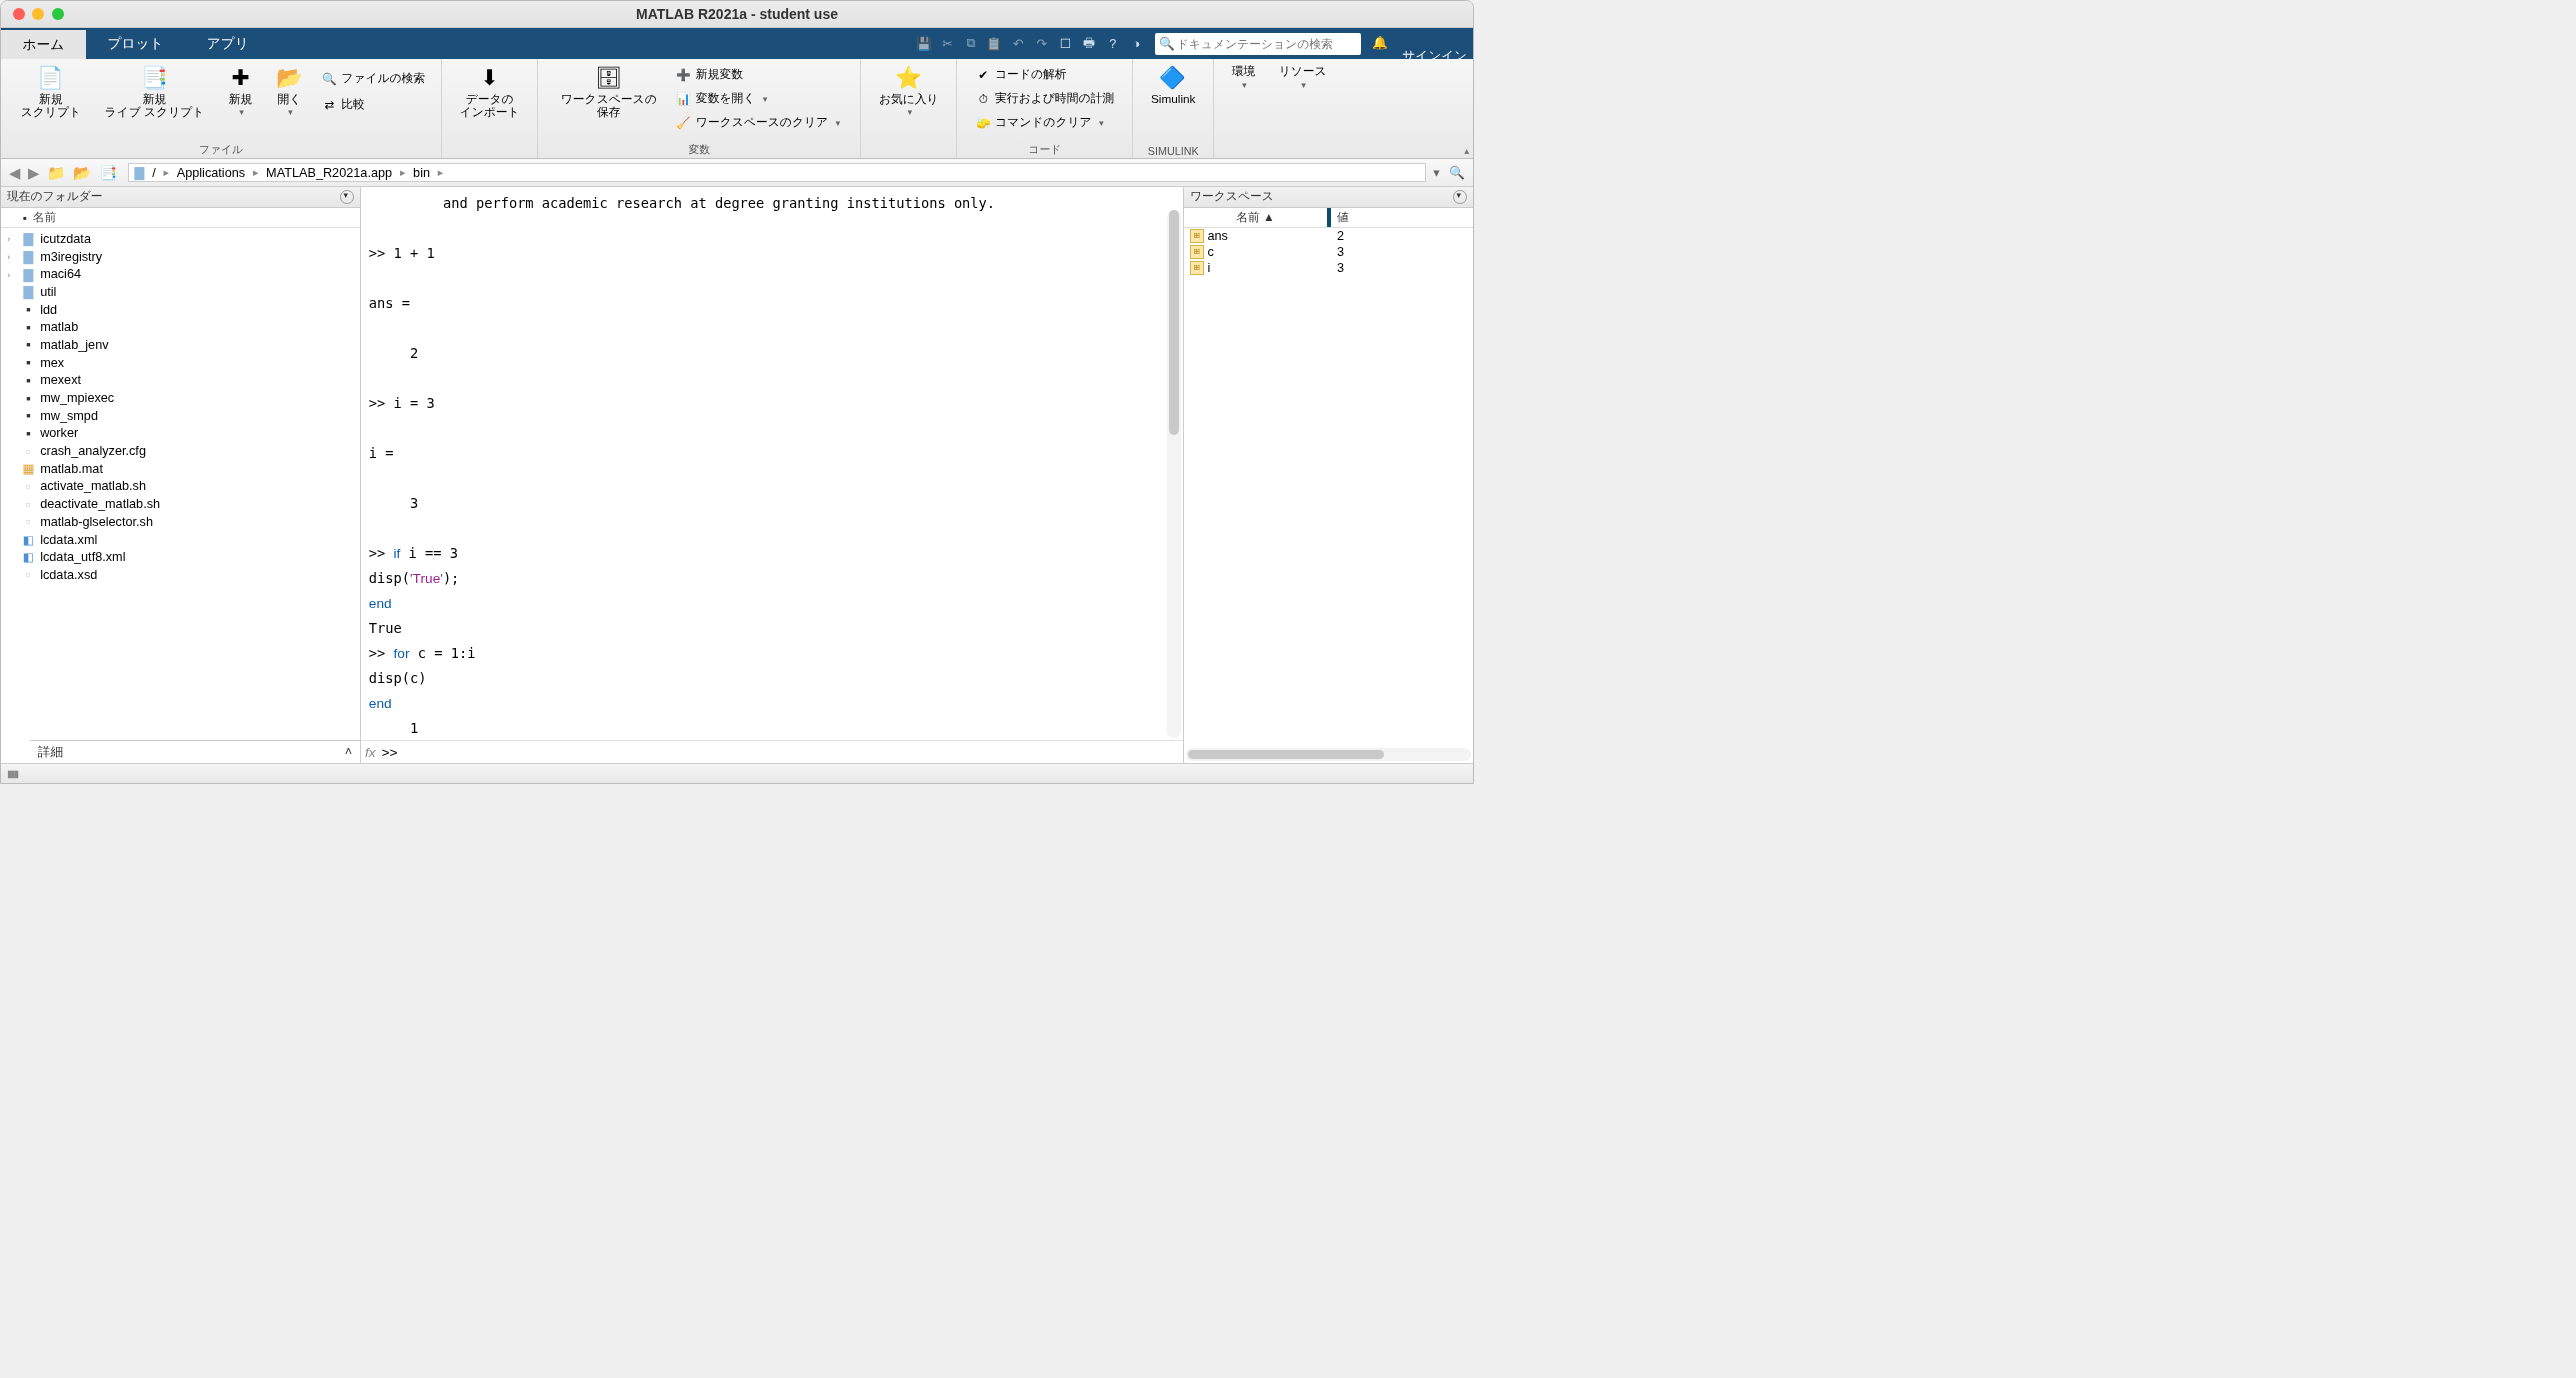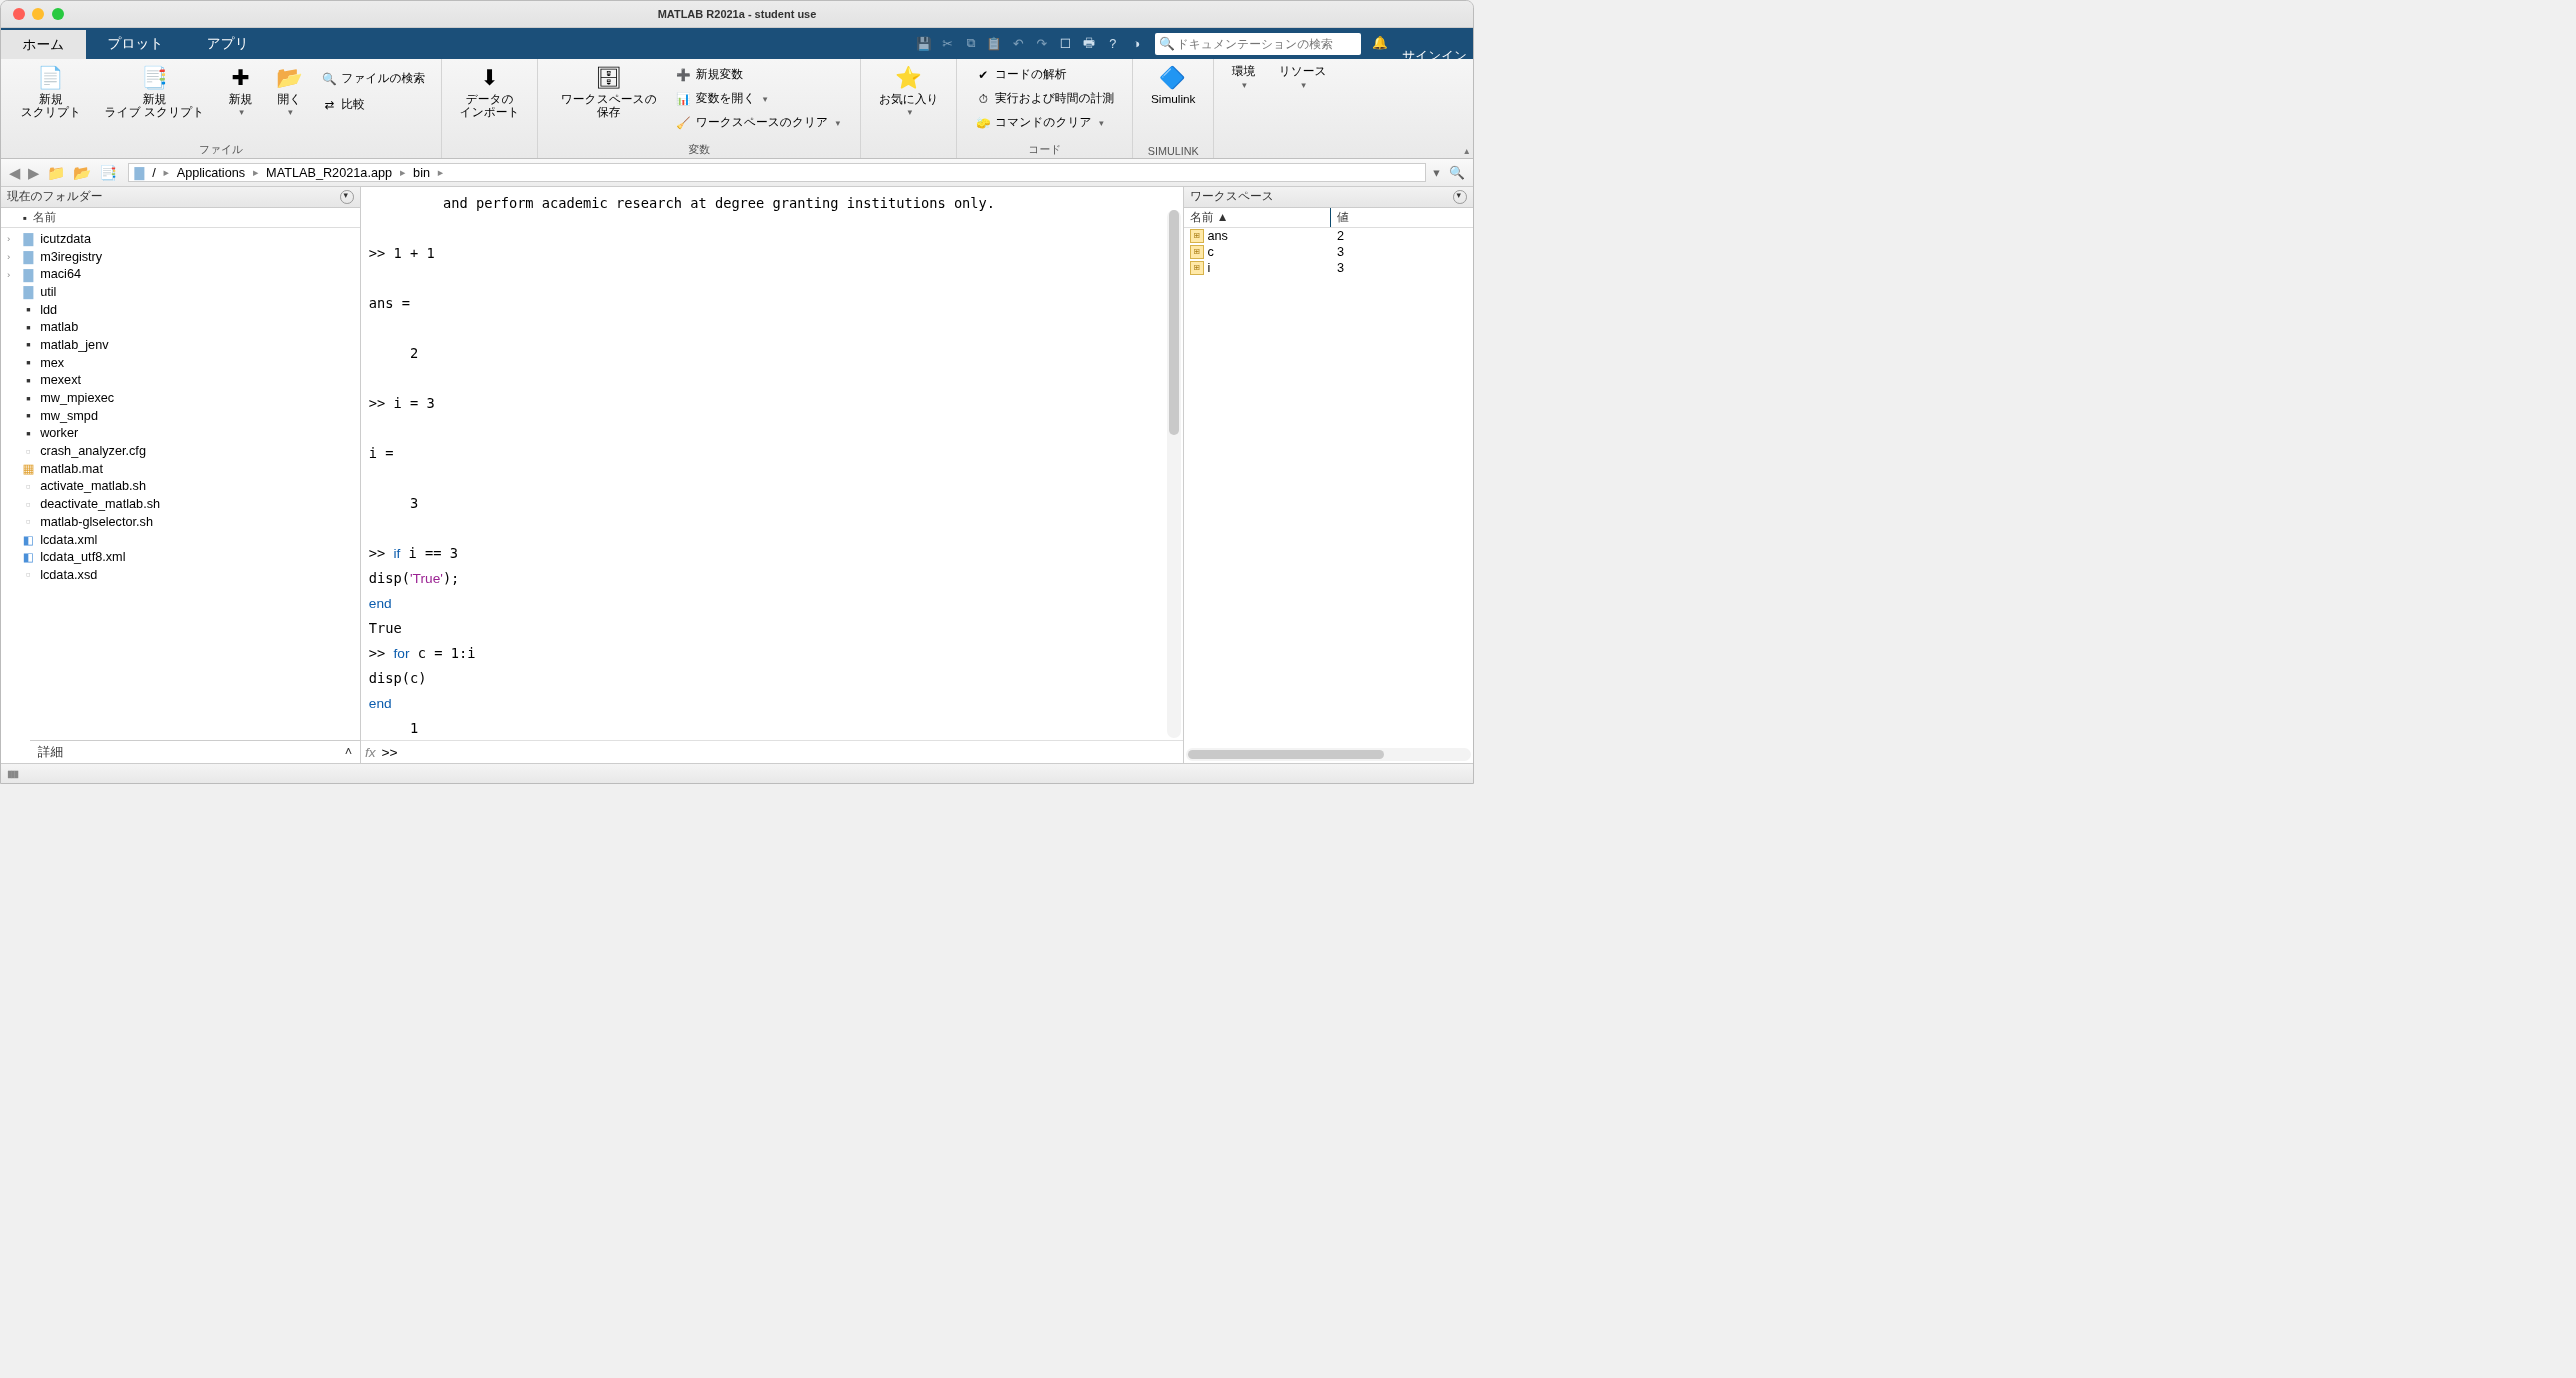--- a/index.html
+++ b/index.html
@@ -10,7 +10,7 @@
 .traffic { display:flex; gap:7.8px; padding-left:11.8px; }
 .traffic span { width:11.8px; height:11.8px; border-radius:50%; }
 .t-close{background:#ff5f57;} .t-min{background:#ffbd2e;} .t-max{background:#28c940;}
-.titlebar .title { position:absolute; left:50%; transform:translateX(-50%); font-weight:600; font-size:11px; color:#333;}
+.titlebar .title { position:absolute; left:50%; transform:translateX(-50%); font-weight:600; font-size:14px; color:#333;}
 
 .tabstrip { height:31px; background:#1b4f79; display:flex; align-items:stretch; }
 .tab { padding:0 21.6px; display:flex; align-items:center; color:#fff; font-size:13.7px; cursor:pointer; }

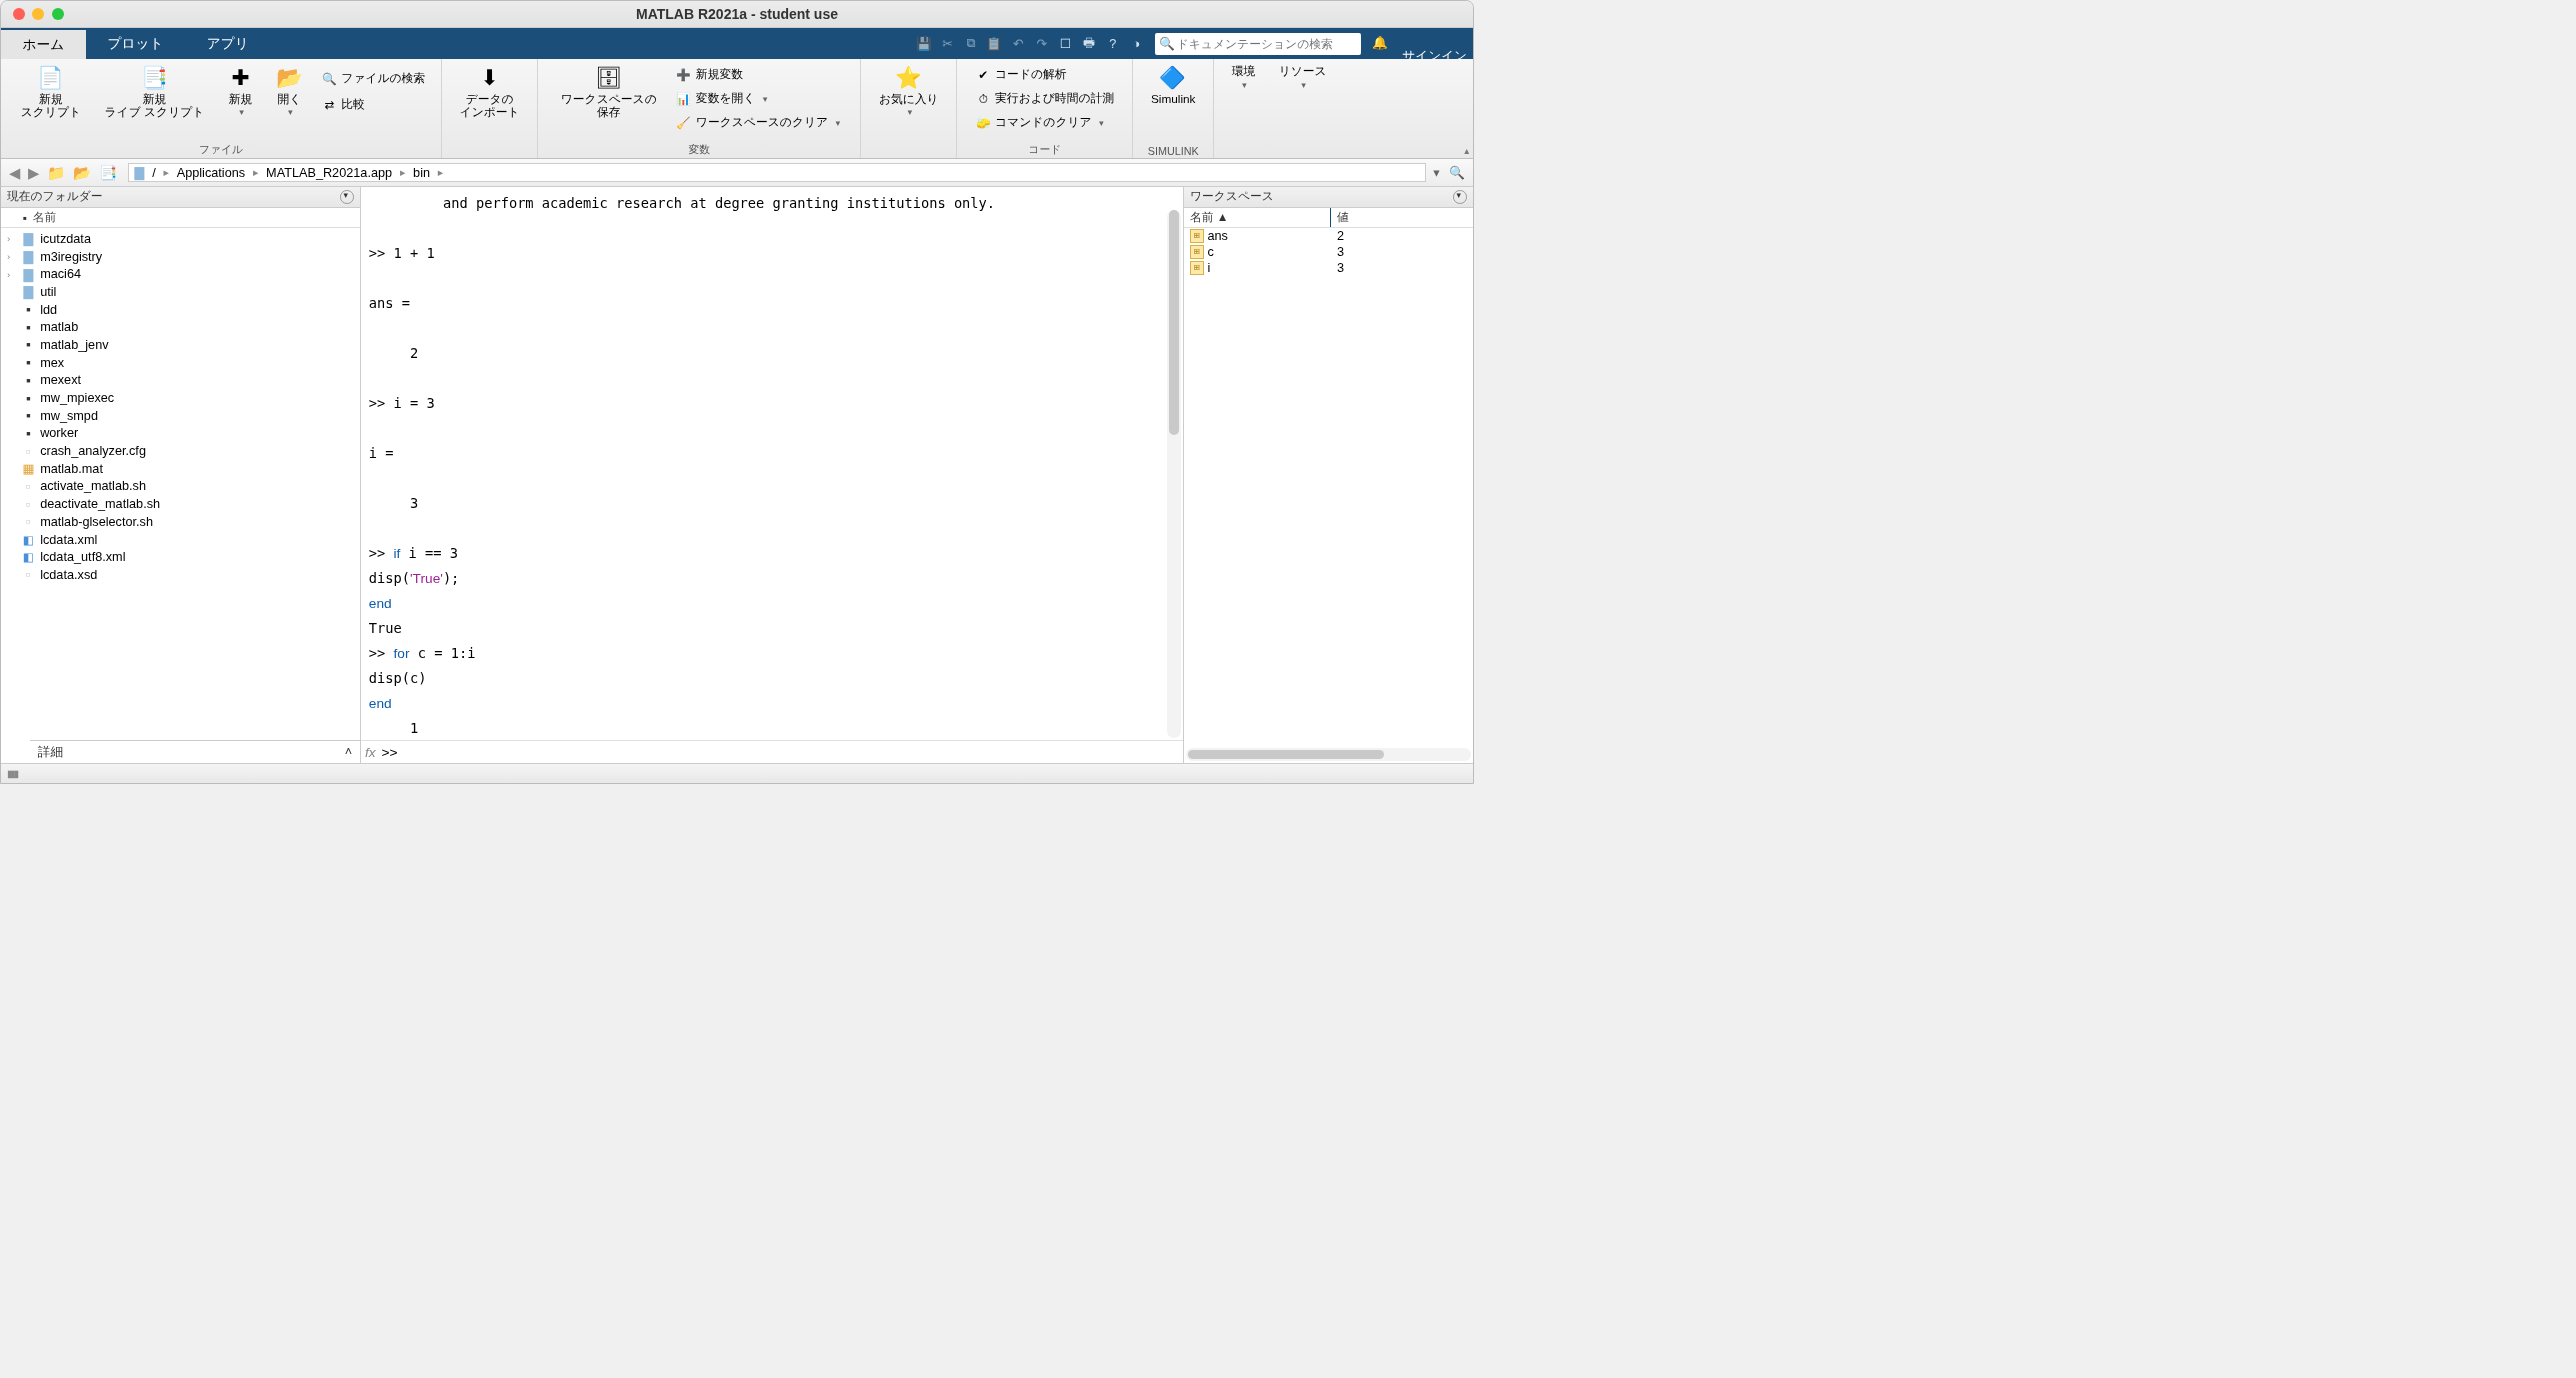--- a/index.html
+++ b/index.html
@@ -74,7 +74,7 @@
 .wspanel{ width:289px;}
 .wspanel .cols{ height:19.6px; border-bottom:1px solid #ddd; display:flex; font-size:11.8px; color:#333;}
 .wspanel .cols div{ padding:2px 5.9px;}
-.wspanel .cols .c1{ width:147px; border-right:1px solid #0c4a6e;}
+.wspanel .cols .c1{ width:147px; border-right:4px solid #0c4a6e;text-align:center;}
 .wsrow{ display:flex; font-size:12.7px; padding:1px 0; cursor:pointer;}
 .wsrow .c1{ width:147px; padding-left:5.9px; display:flex; align-items:center; gap:3.9px;}
 .wsrow .c2{ padding-left:5.9px;}

